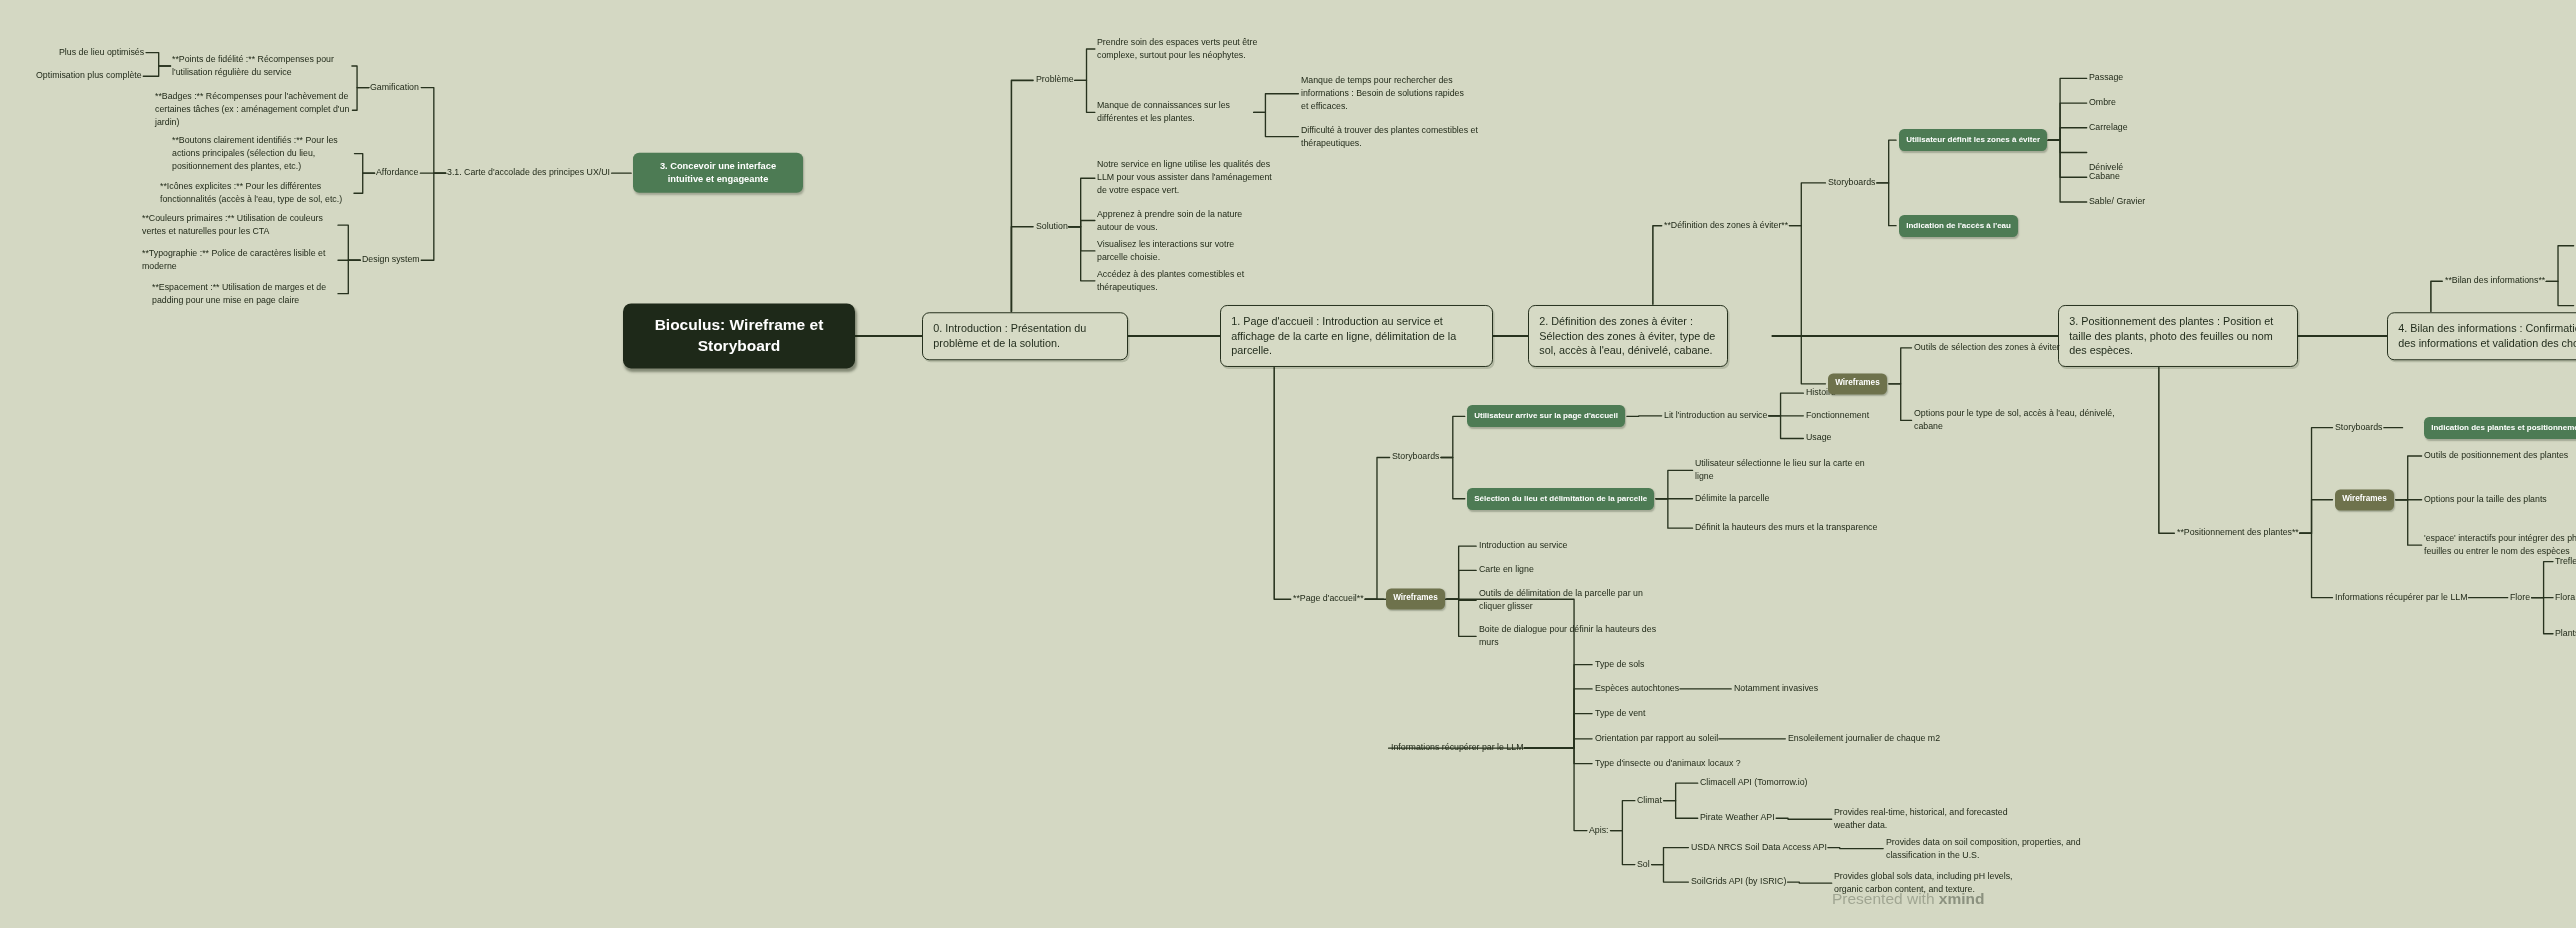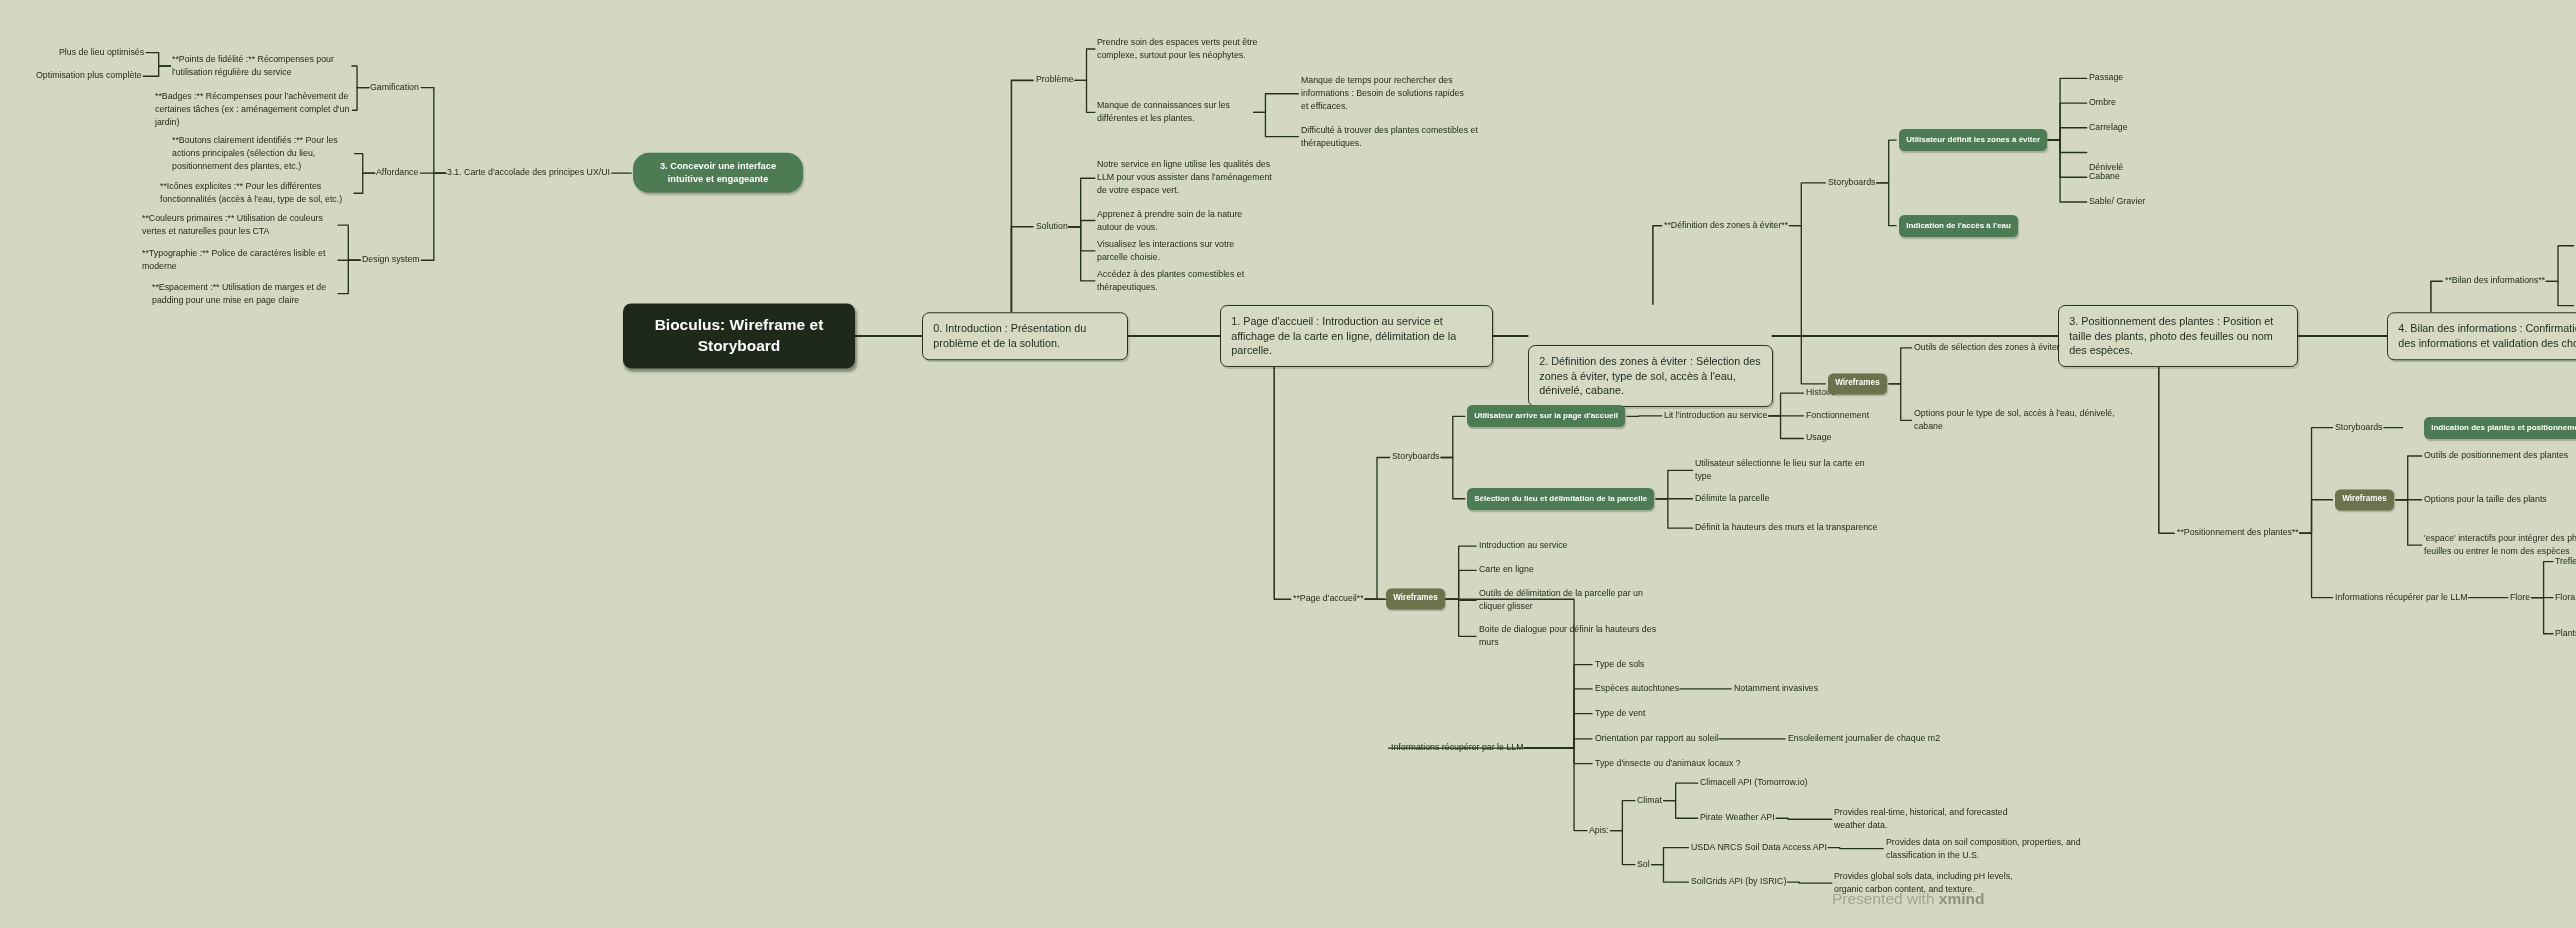--- a/index.html
+++ b/index.html
@@ -170,7 +170,7 @@
     <div class="nd main" style="left: 1528px; top: 336px; width: 245px; margin-top: 40px;">2. Définition des zones à éviter : Sélection des zones à éviter, type de sol, accès à l'eau, dénivelé, cabane.</div>
     <div class="nd main" style="left: 2058px; top: 336px; width: 240px;">3. Positionnement des plantes : Position et taille des plants, photo des feuilles ou nom des espèces.</div>
     <div class="nd main" style="left: 2387px; top: 336px; width: 216px;">4. Bilan des informations : Confirmation des informations et validation des choix</div>
-    <div class="nd gbig" style="left: 633px; top: 173px; width: 170px; border-radius: 16px;">3. Concevoir une interface intuitive et engageante</div>
+    <div class="nd gbig" style="left: 633px; top: 173px; width: 170px;">3. Concevoir une interface intuitive et engageante</div>
     <div class="nd label" style="left: 447px; top: 173px;">3.1. Carte d'accolade des principes UX/UI</div>
     <div class="nd label" style="left: 370px; top: 88px;">Gamification</div>
     <div class="nd label" style="left: 376px; top: 173px;">Affordance</div>

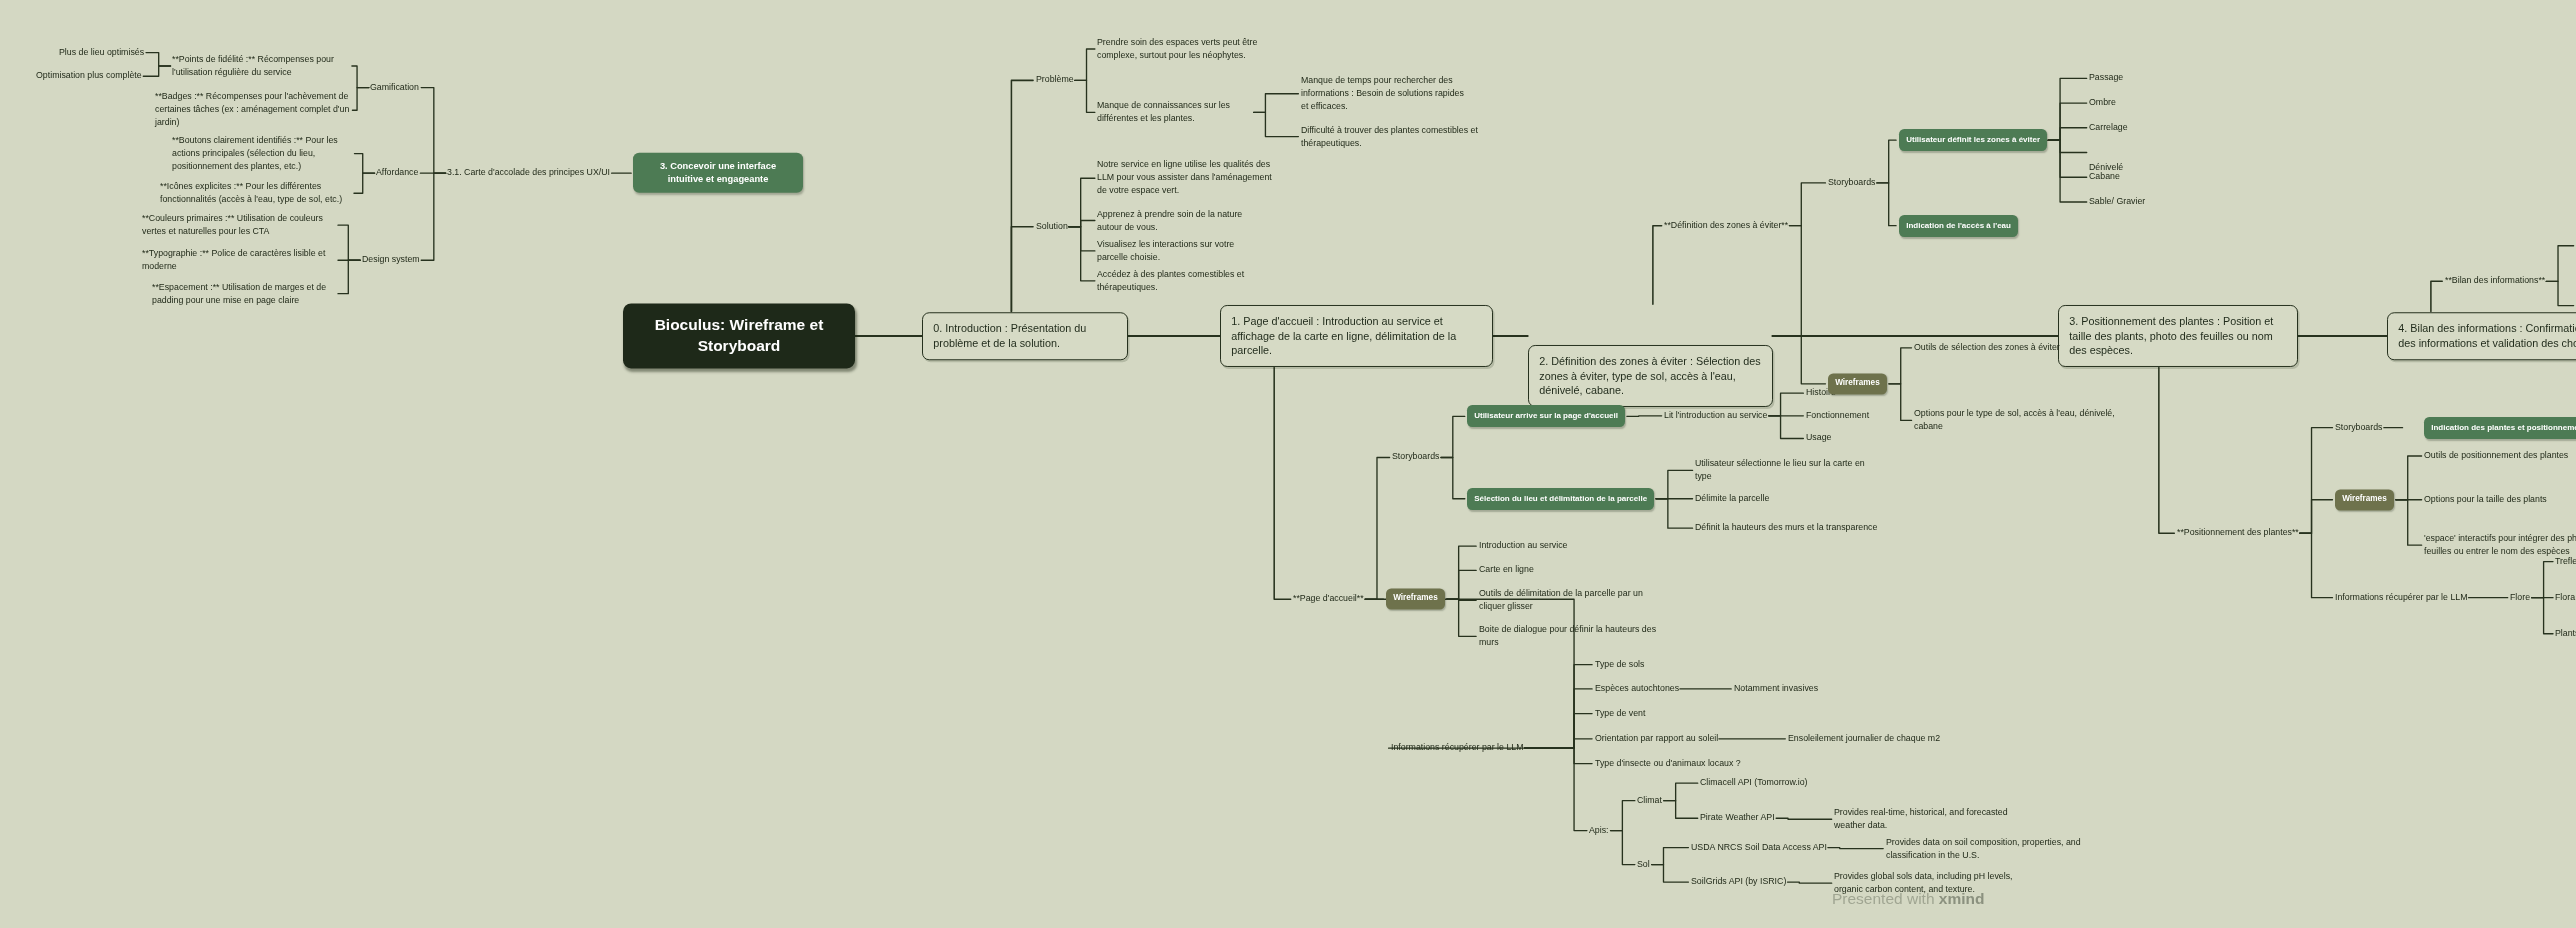--- a/index.html
+++ b/index.html
@@ -167,7 +167,7 @@
 <div class="nd title" style="left: 623px; top: 336px; width: 232px;">Bioculus: Wireframe et Storyboard</div>
     <div class="nd main" style="left: 922px; top: 336px; width: 206px;">0. Introduction : Présentation du problème et de la solution.</div>
     <div class="nd main" style="left: 1220px; top: 336px; width: 273px;">1. Page d'accueil : Introduction au service et affichage de la carte en ligne, délimitation de la parcelle.</div>
-    <div class="nd main" style="left: 1528px; top: 336px; width: 245px; margin-top: 40px;">2. Définition des zones à éviter : Sélection des zones à éviter, type de sol, accès à l'eau, dénivelé, cabane.</div>
+    <div class="nd main" style="left: 1528px; top: 336px; width: 200px;">2. Définition des zones à éviter : Sélection des zones à éviter, type de sol, accès à l'eau, dénivelé, cabane.</div>
     <div class="nd main" style="left: 2058px; top: 336px; width: 240px;">3. Positionnement des plantes : Position et taille des plants, photo des feuilles ou nom des espèces.</div>
     <div class="nd main" style="left: 2387px; top: 336px; width: 216px;">4. Bilan des informations : Confirmation des informations et validation des choix</div>
     <div class="nd gbig" style="left: 633px; top: 173px; width: 170px;">3. Concevoir une interface intuitive et engageante</div>

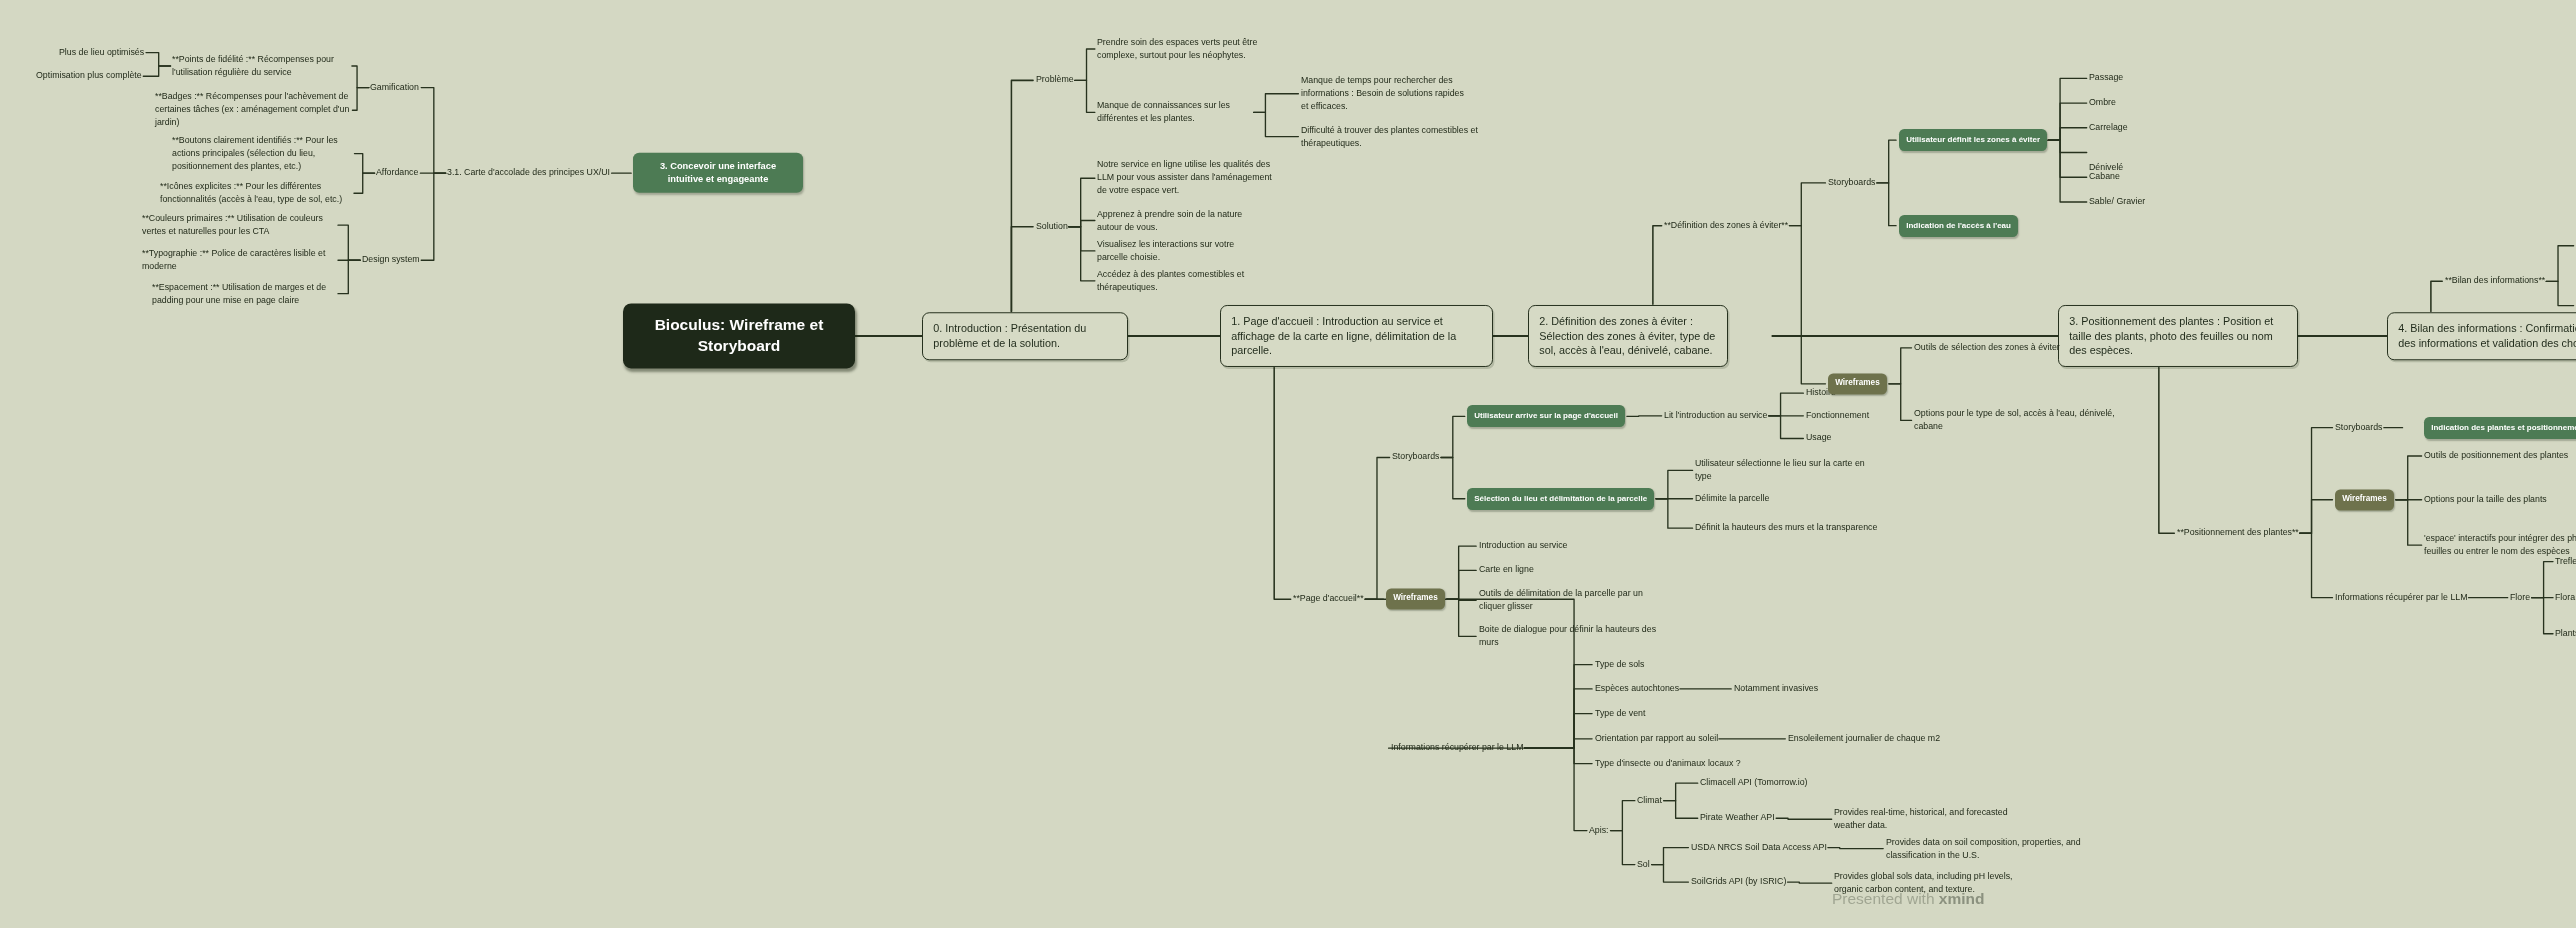--- a/index.html
+++ b/index.html
@@ -202,7 +202,7 @@
     <div class="nd label" style="left: 1806px; top: 416px;">Fonctionnement</div>
     <div class="nd label" style="left: 1806px; top: 438px;">Usage</div>
     <div class="nd green" style="left: 1467px; top: 499px;">Sélection du lieu et délimitation de la parcelle</div>
-    <div class="nd label wrap" style="left: 1695px; top: 470px; width: 185px;">Utilisateur sélectionne le lieu sur la carte en type</div>
+    <div class="nd label wrap" style="left: 1695px; top: 470px; width: 185px;">Utilisateur sélectionne le lieu sur la carte en ligne</div>
     <div class="nd label" style="left: 1695px; top: 499px;">Délimite la parcelle</div>
     <div class="nd label" style="left: 1695px; top: 528px;">Définit la hauteurs des murs et la transparence</div>
     <div class="nd olive" style="left: 1386px; top: 599px;">Wireframes</div>

